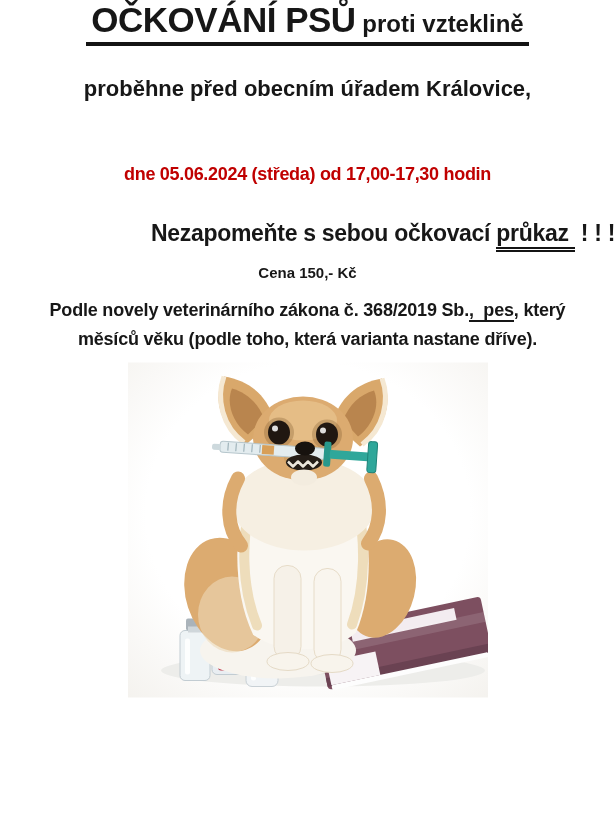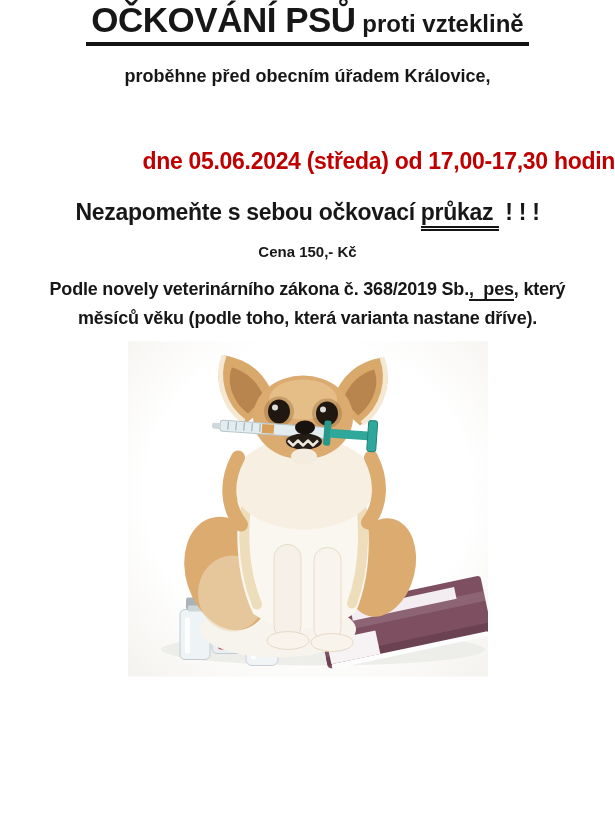--- a/index.html
+++ b/index.html
@@ -16,7 +16,7 @@
   .title-wrap{display:inline-block;border-bottom:4px solid #141414;padding:0 5px 3px;}
   .title-sub{font-size:24px;letter-spacing:0;}
 
-  .intro1{margin-top:15px;font-size:18px;line-height:30px;}
+  .intro1{margin-top:28px;font-size:22px;line-height:30px;}
   .intro2{margin-top:16px;font-size:22px;line-height:30px;}
   .misspell{
     text-decoration:underline wavy #cc2222;

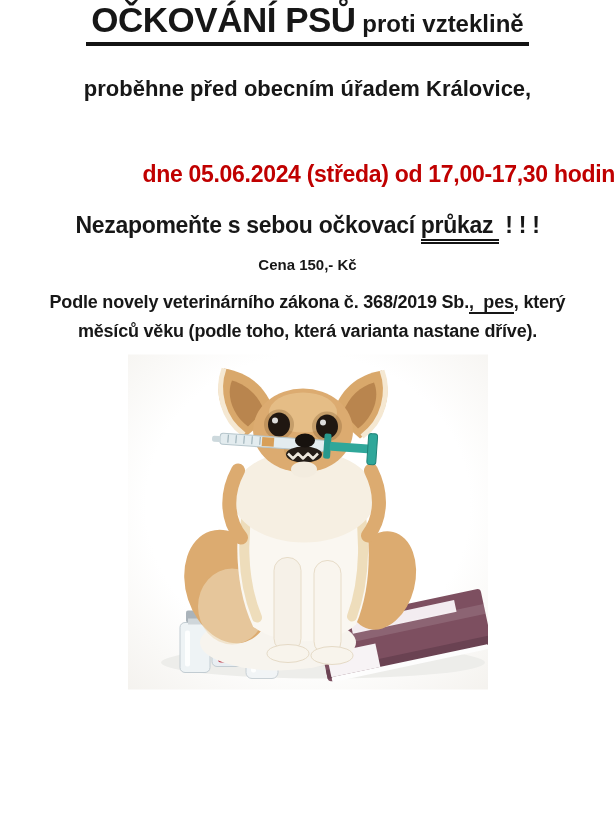--- a/index.html
+++ b/index.html
@@ -25,7 +25,7 @@
     text-decoration-skip-ink:none;
   }
 
-  .date-line{margin-top:54px;font-size:23px;line-height:32px;color:#C00000;letter-spacing:-0.3px;text-align:right;}
+  .date-line{margin-top:54px;font-size:18px;line-height:32px;color:#C00000;letter-spacing:-0.3px;}
 
   .reminder{margin-top:20px;font-size:23px;line-height:30px;letter-spacing:-0.3px;}
   .u-double{border-bottom:5px double #141414;padding:0 6px 1px 0;}

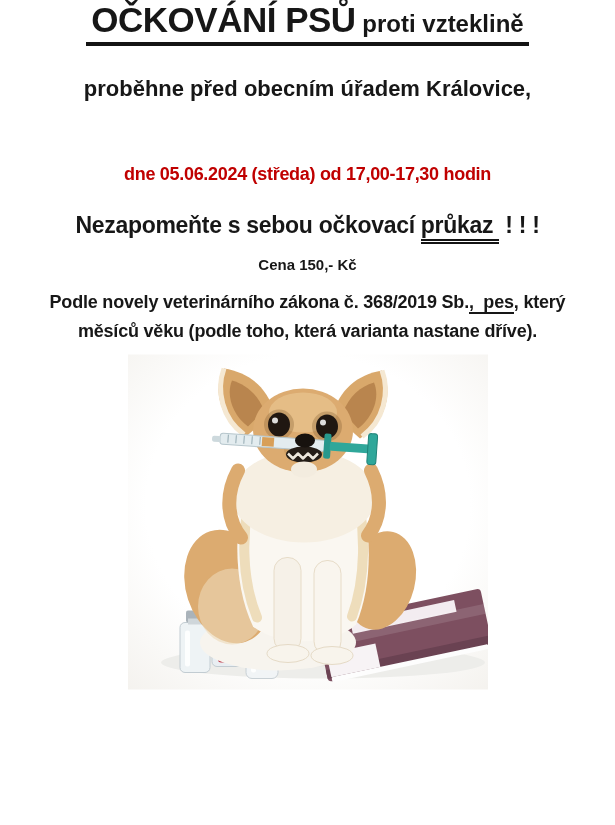--- a/index.html
+++ b/index.html
@@ -27,7 +27,7 @@
 
   .date-line{margin-top:54px;font-size:18px;line-height:32px;color:#C00000;letter-spacing:-0.3px;}
 
-  .reminder{margin-top:20px;font-size:23px;line-height:30px;letter-spacing:-0.3px;}
+  .reminder{margin-top:28px;font-size:23px;line-height:30px;letter-spacing:-0.3px;text-align:right;}
   .u-double{border-bottom:5px double #141414;padding:0 6px 1px 0;}
 
   .price{margin-top:15px;font-size:15px;line-height:20px;}

